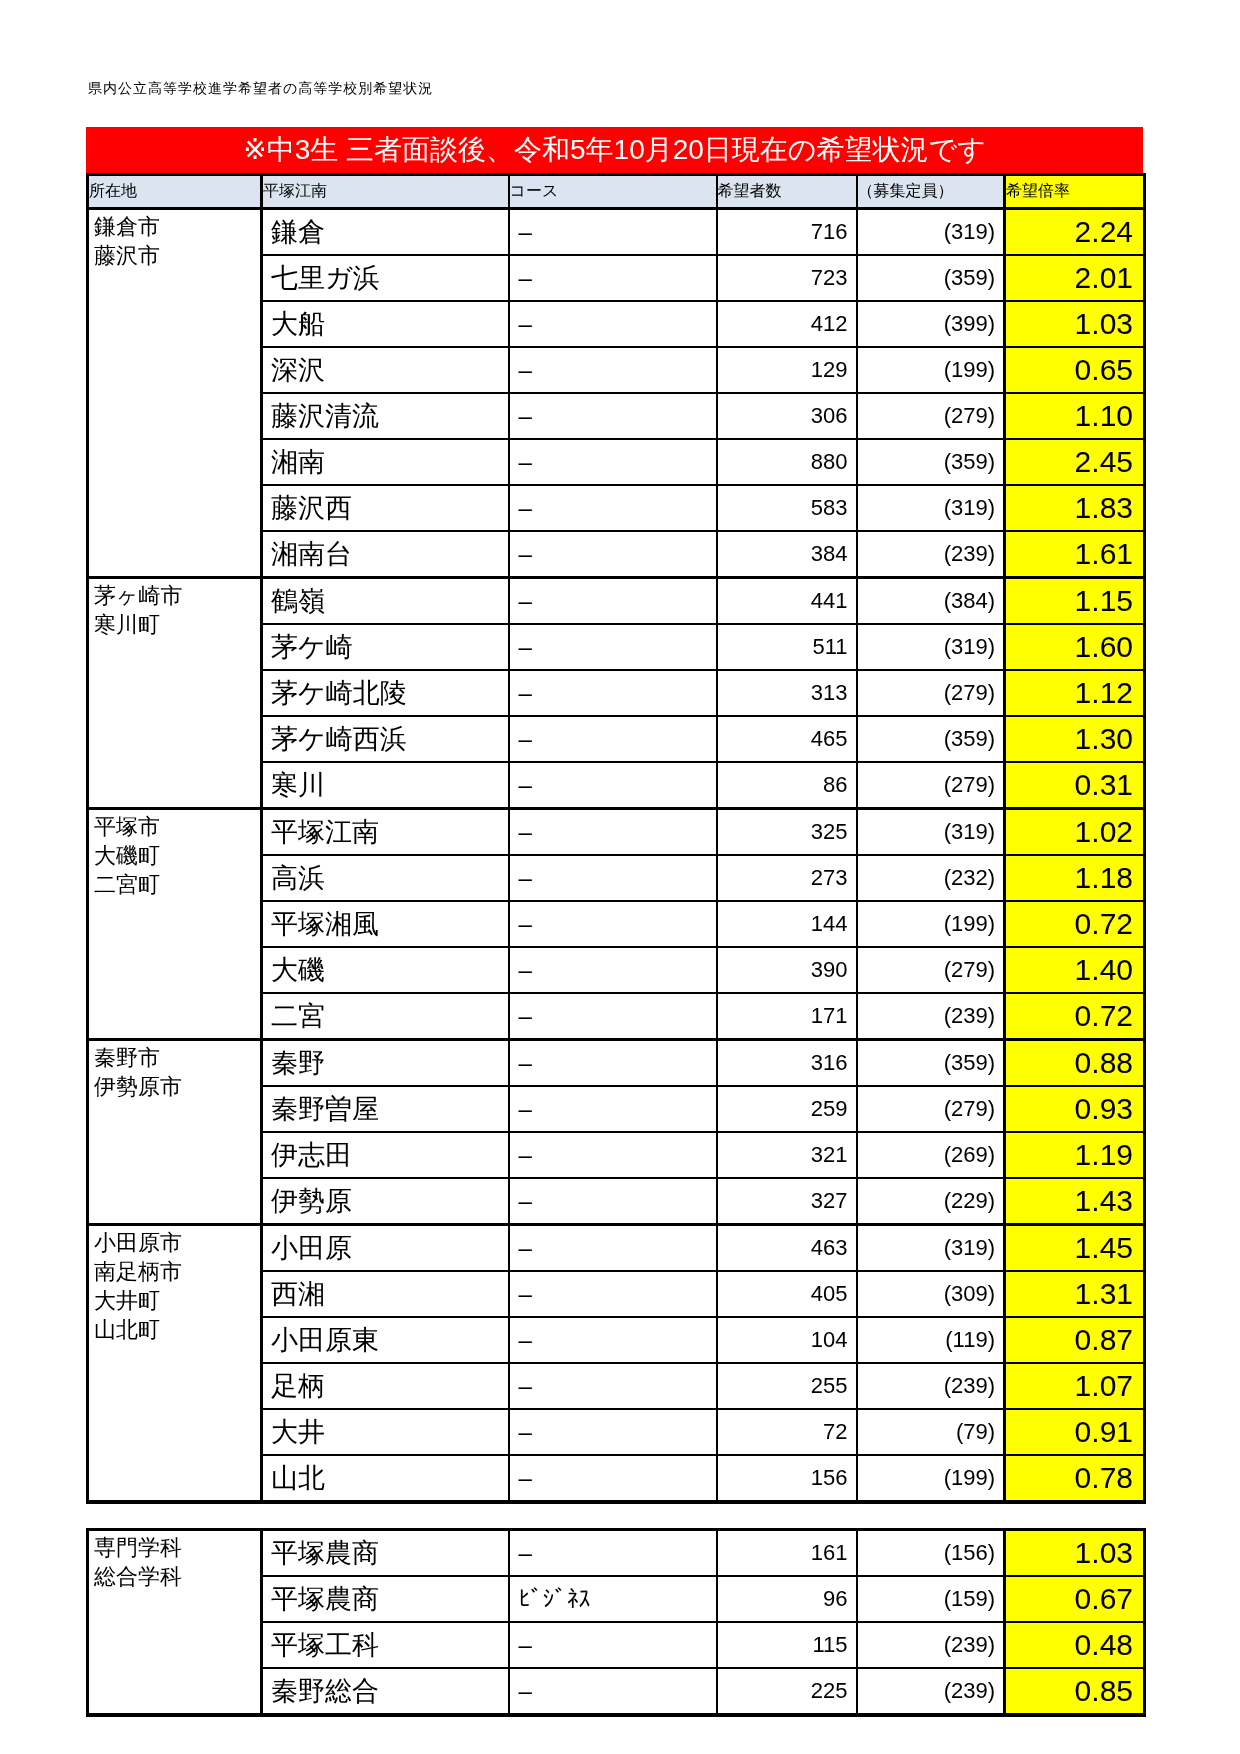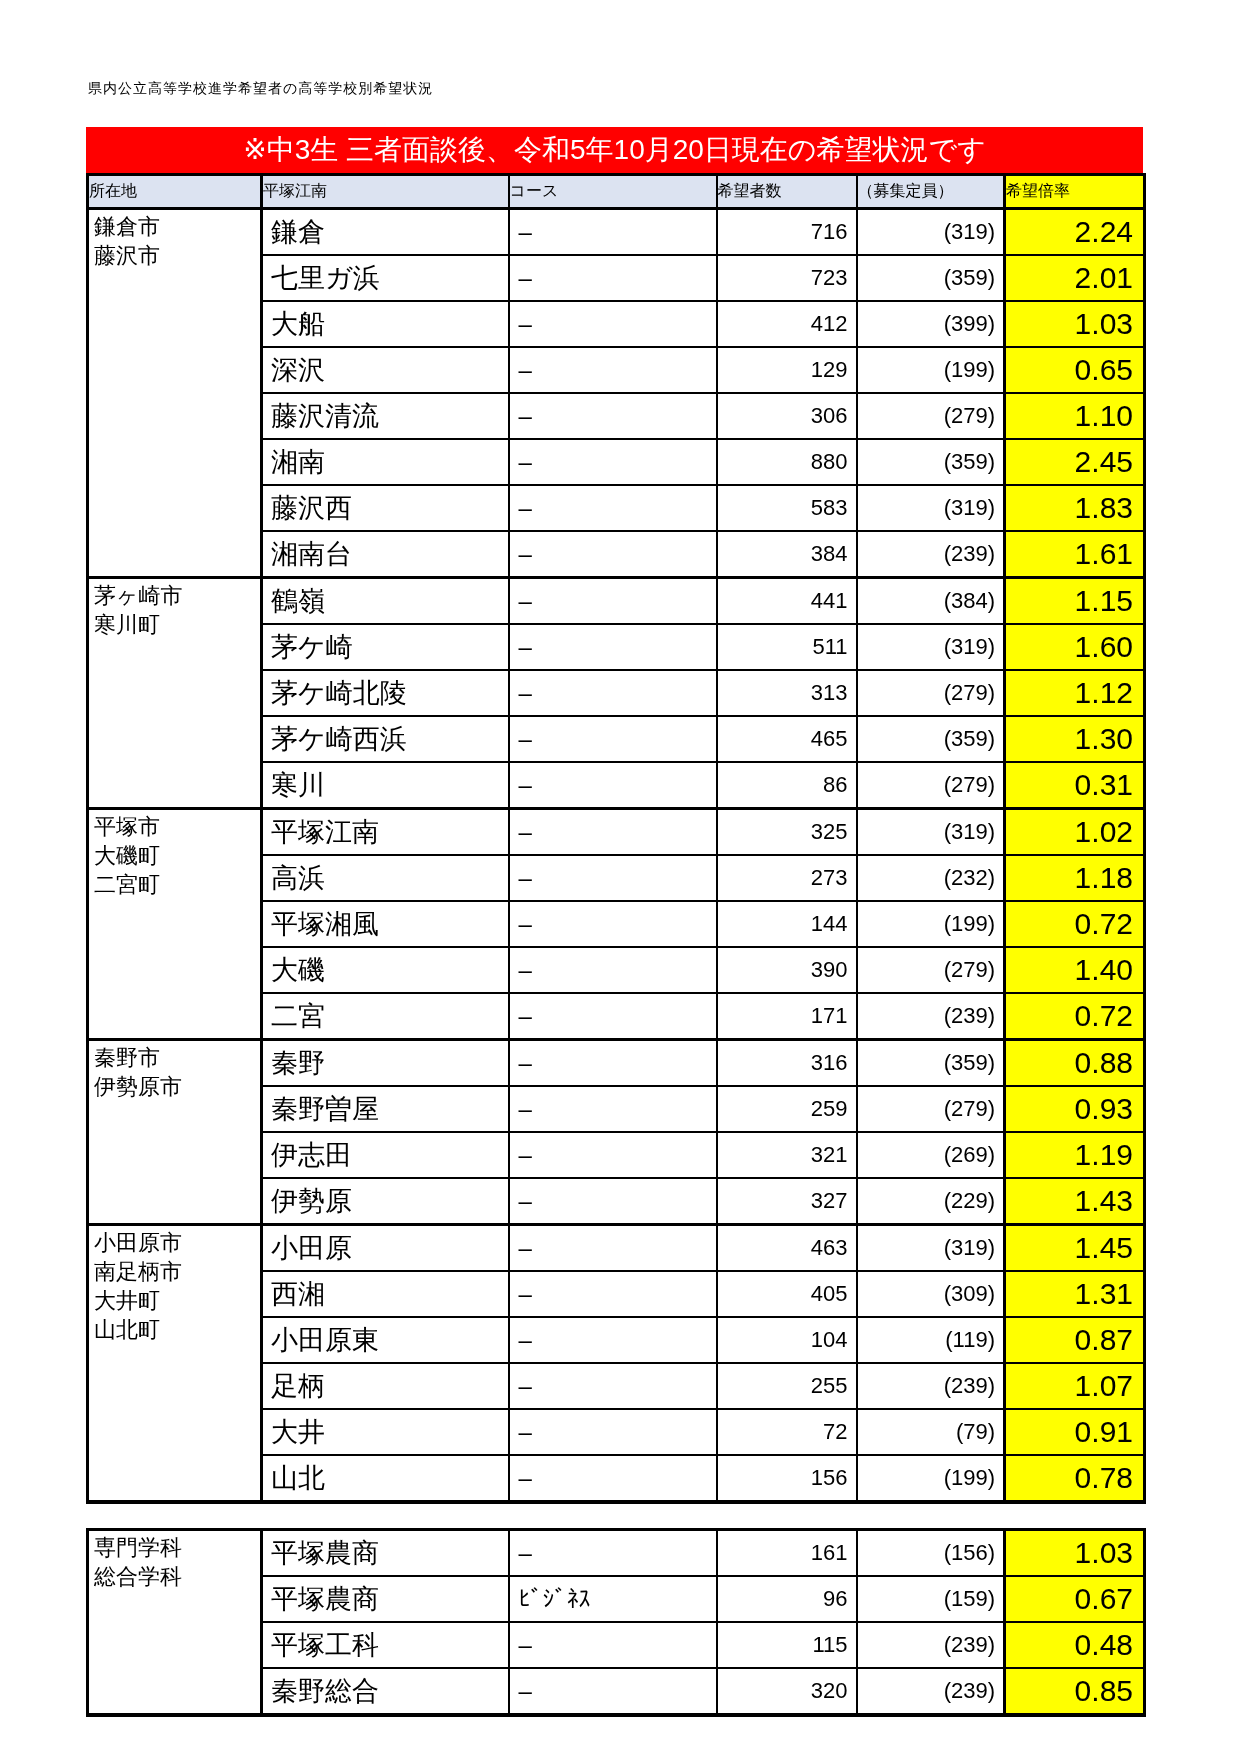--- a/index.html
+++ b/index.html
@@ -328,7 +328,7 @@
         <tr>
           <td class="school">秦野総合</td>
           <td class="course">–</td>
-          <td class="num">320</td>
+          <td class="num">225</td>
           <td class="num">(239)</td>
           <td class="rate">0.85</td>
         </tr>

